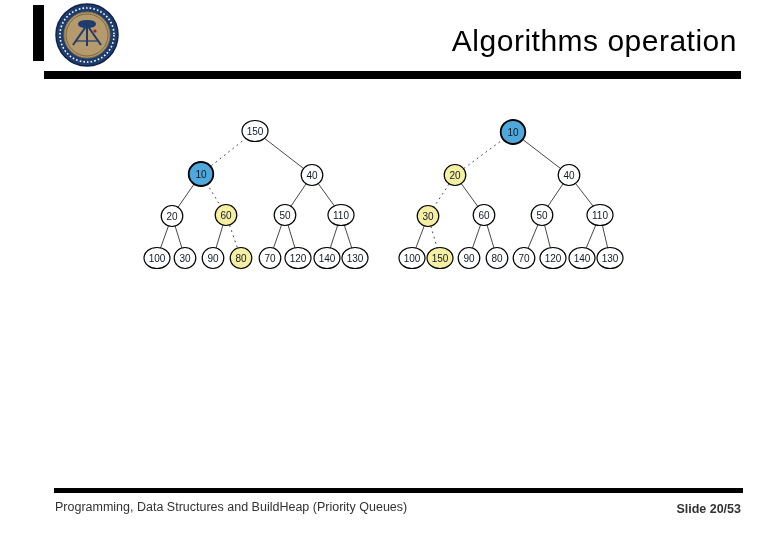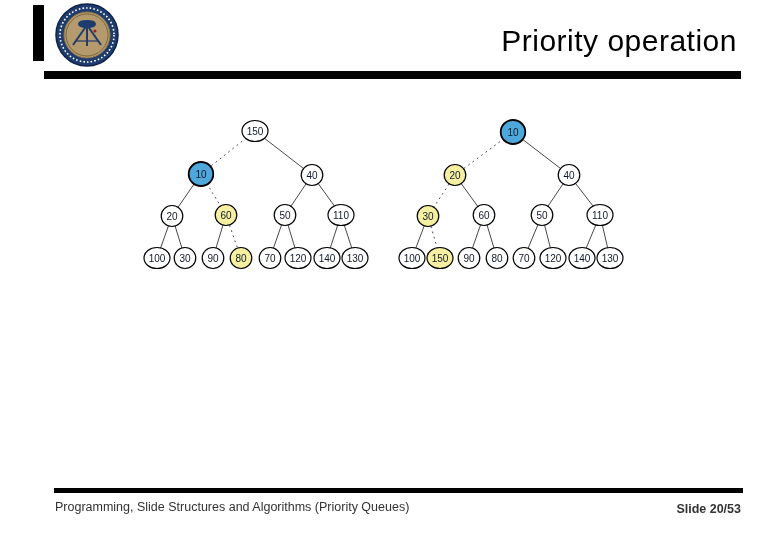--- a/index.html
+++ b/index.html
@@ -51,7 +51,7 @@
     </svg>
   </div>
 
-  <h1 class="slide-title">Priority operation</h1>
+  <h1 class="slide-title">Algorithms operation</h1>
 
   <div class="header-rule"></div>
 

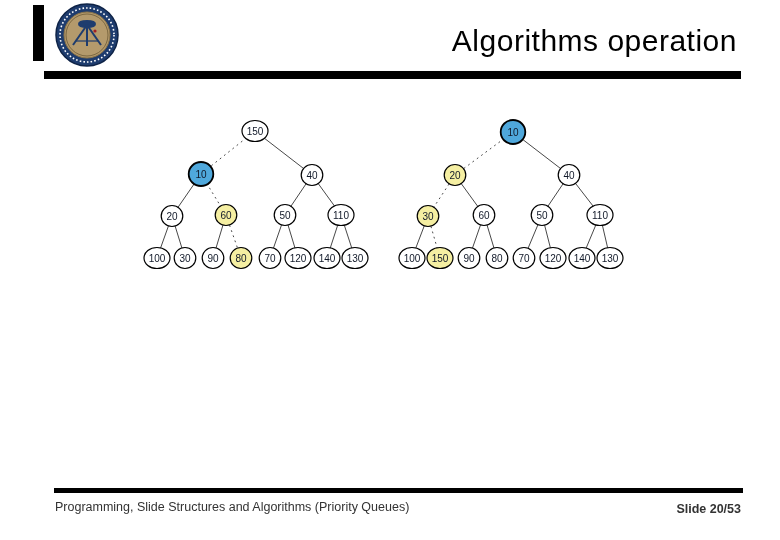--- a/index.html
+++ b/index.html
@@ -211,7 +211,7 @@
     </svg>
 
   <div class="footer-rule"></div>
-  <div class="footer-left">Programming, Slide Structures and Algorithms (Priority Queues)</div>
+  <div class="footer-left">Programming, Data Structures and BuildHeap (Priority Queues)</div>
   <div class="footer-right">Slide 20/53</div>
 
 </div>

